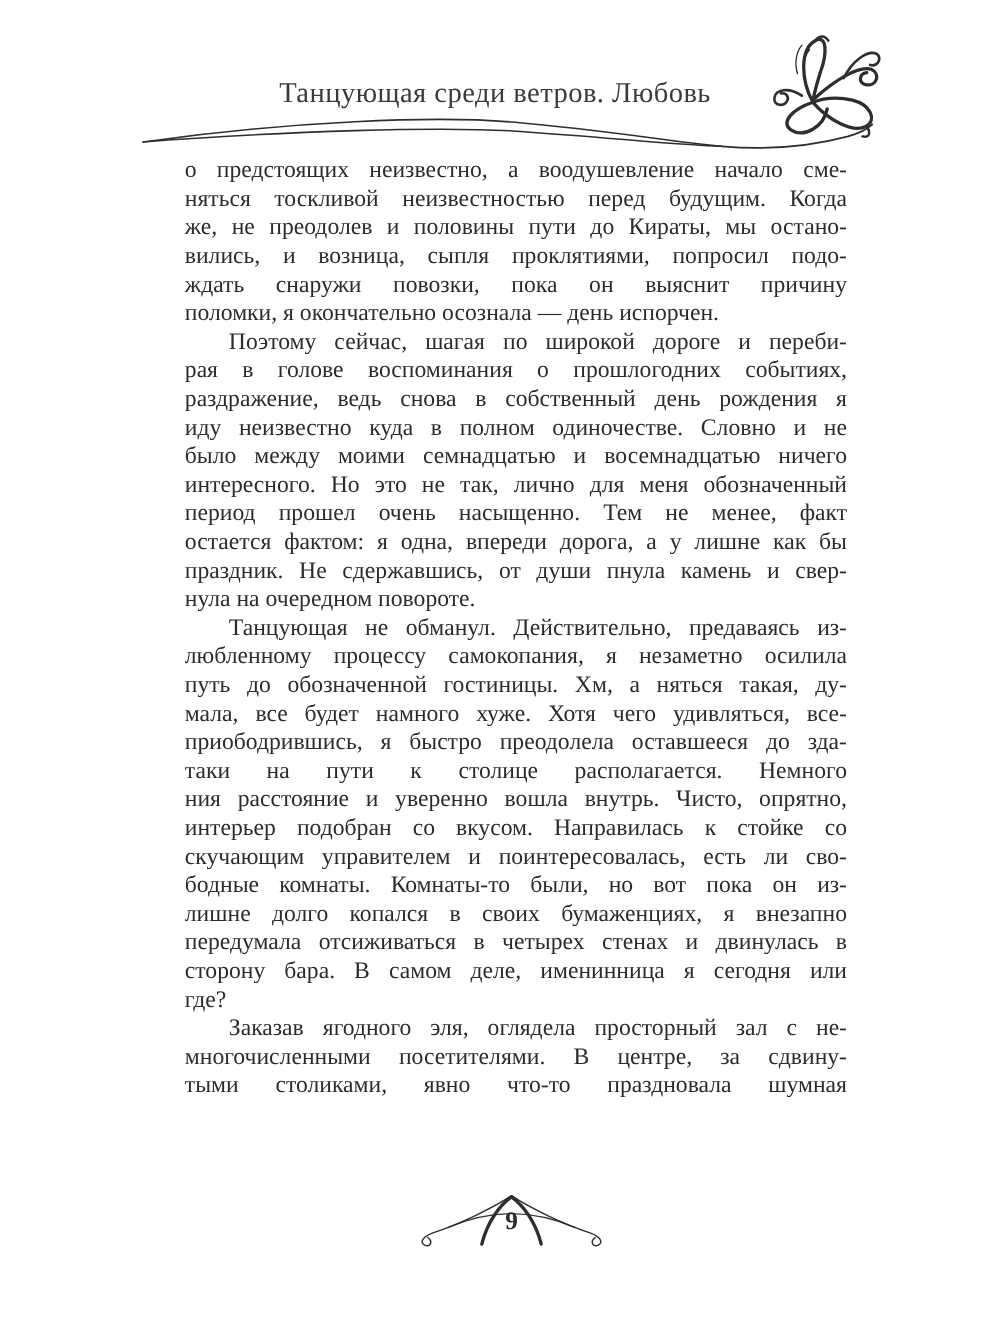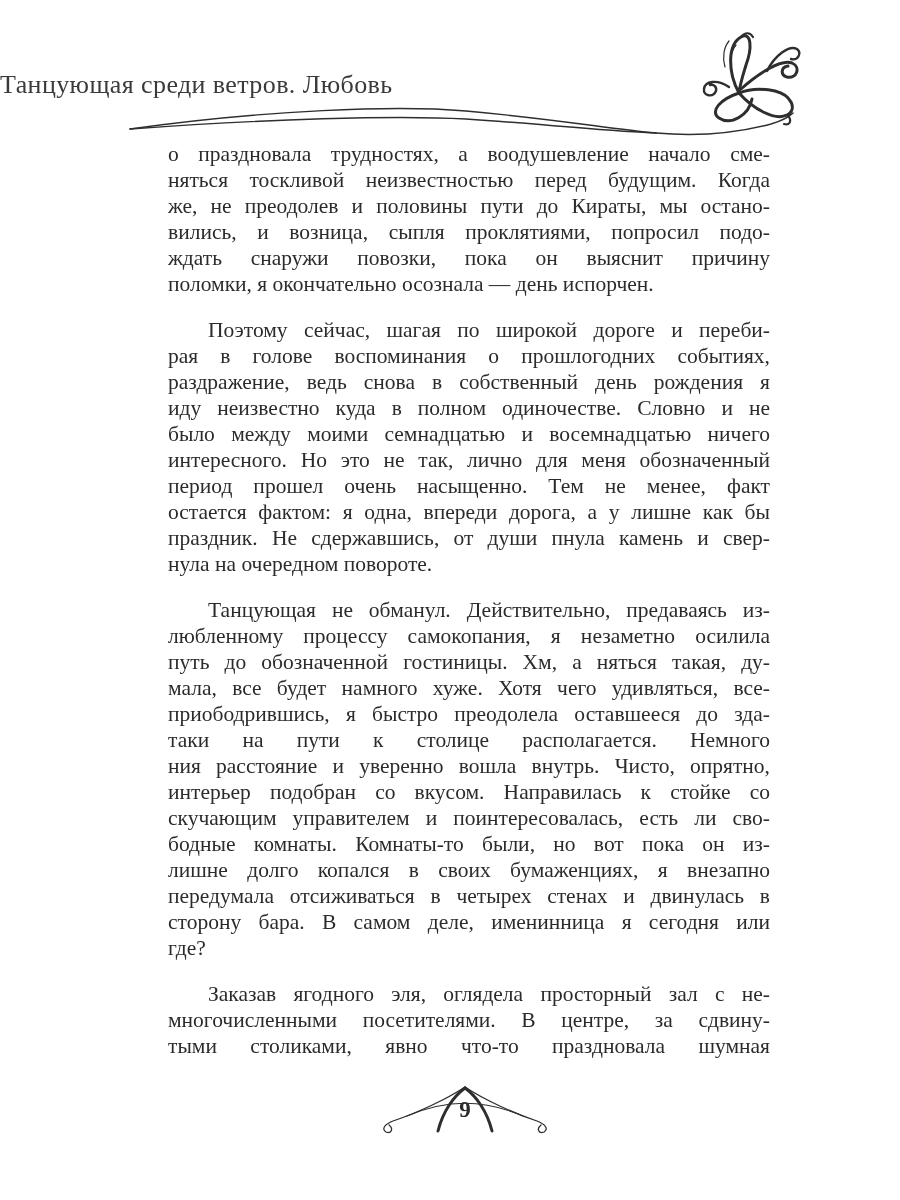--- a/index.html
+++ b/index.html
@@ -21,7 +21,7 @@
     top: 70px;
     left: 0;
     width: 900px;
-    text-align: left;
+    text-align: center;
     font-size: 26px;
     letter-spacing: 0.4px;
     color: #3a3a3a;

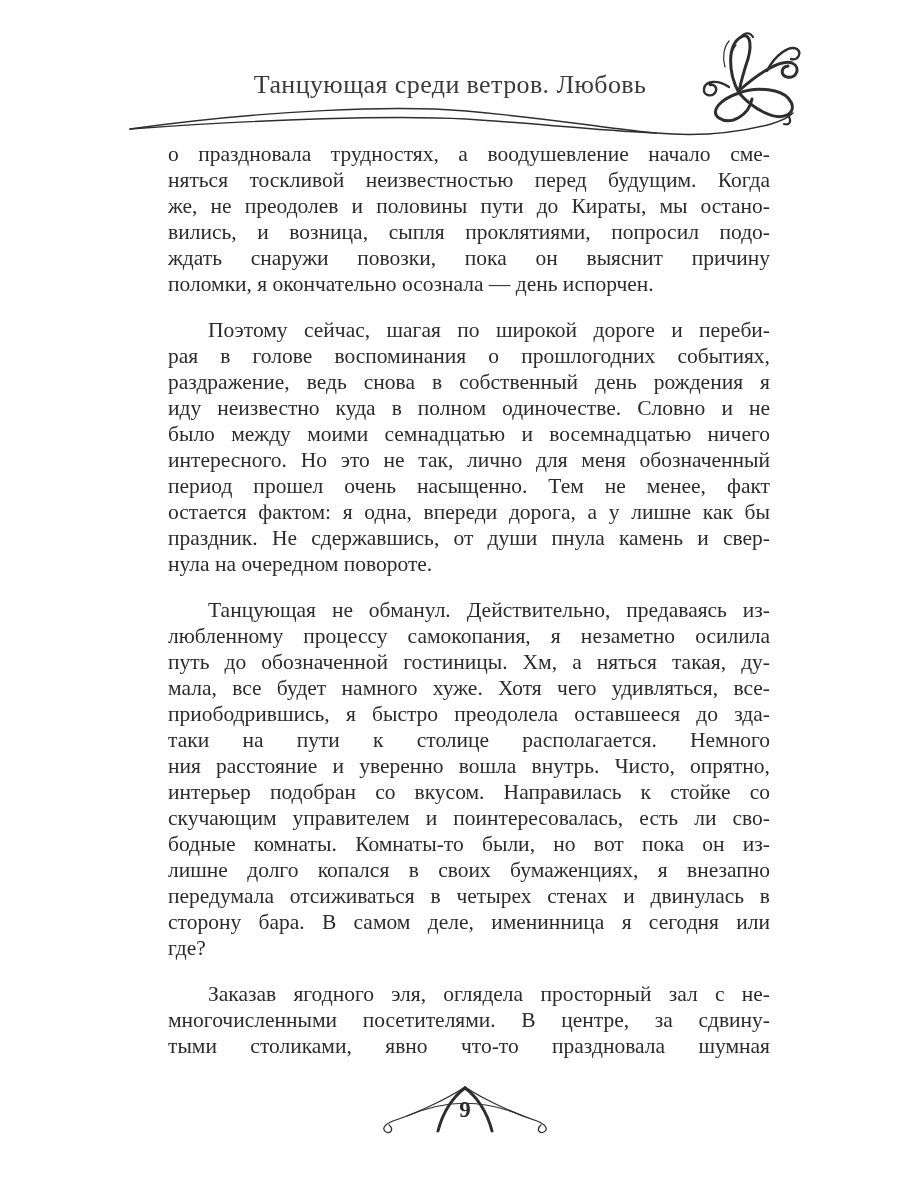--- a/index.html
+++ b/index.html
@@ -122,7 +122,7 @@
 
   <div class="textblock">
       <div class="para">
-        <div class="line">о праздновала трудностях, а воодушевление начало сме-</div>
+        <div class="line">о предстоящих неизвестно, а воодушевление начало сме-</div>
         <div class="line">няться тоскливой неизвестностью перед будущим. Когда</div>
         <div class="line">же, не преодолев и половины пути до Кираты, мы остано-</div>
         <div class="line">вились, и возница, сыпля проклятиями, попросил подо-</div>

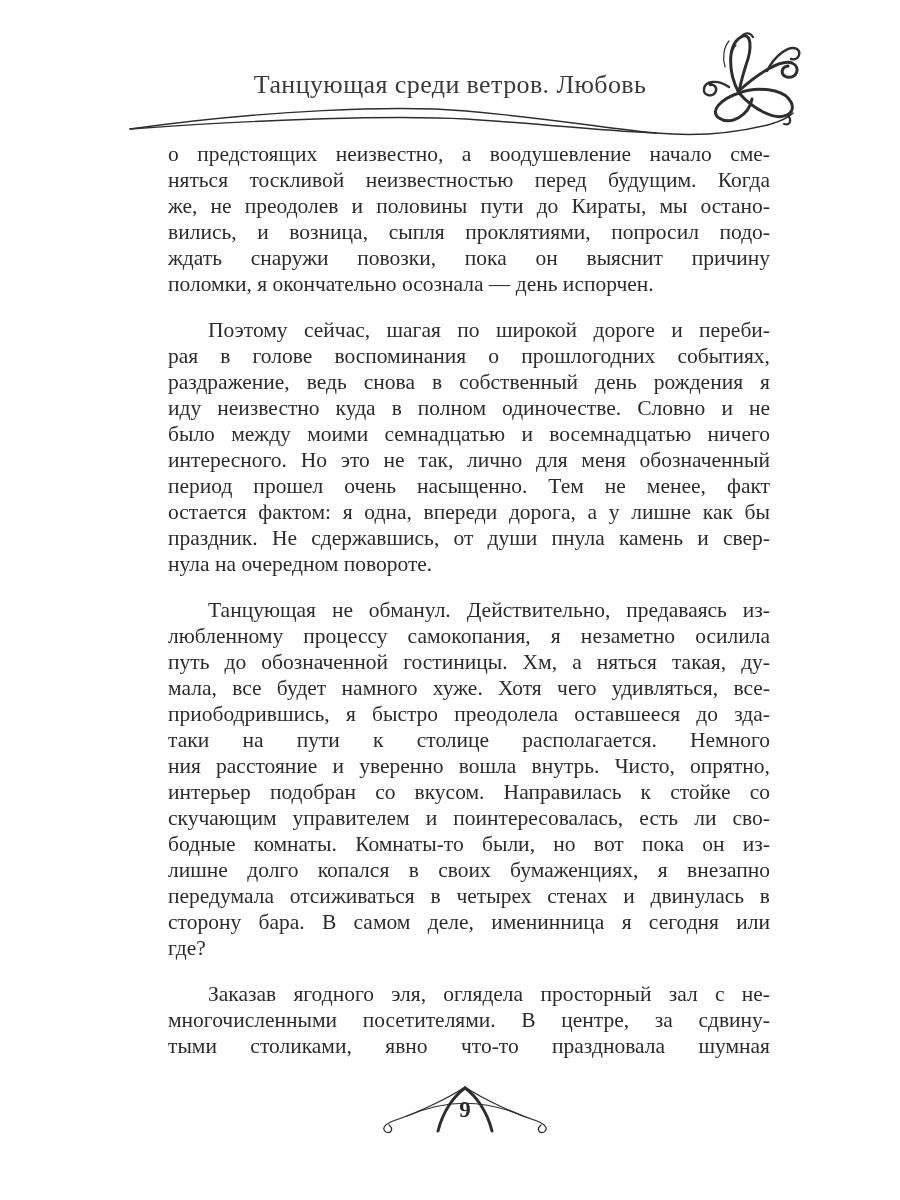--- a/index.html
+++ b/index.html
@@ -56,7 +56,7 @@
     text-align-last: justify;
   }
   .line.lastline { text-align-last: left; }
-  .line.indent { text-indent: 40px; margin-top: 20px; }
+  .line.indent { text-indent: 40px; }
   
   .footer {
     position: absolute;

